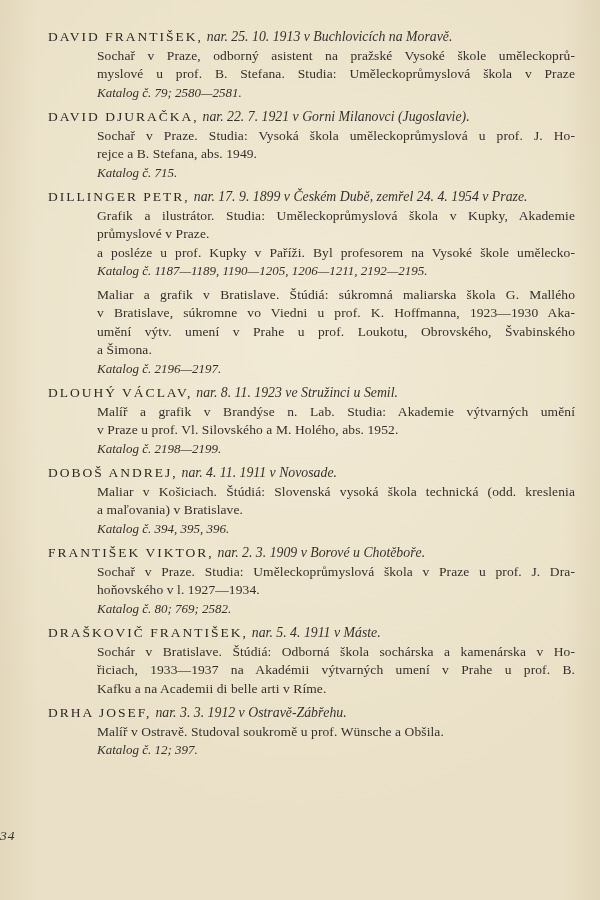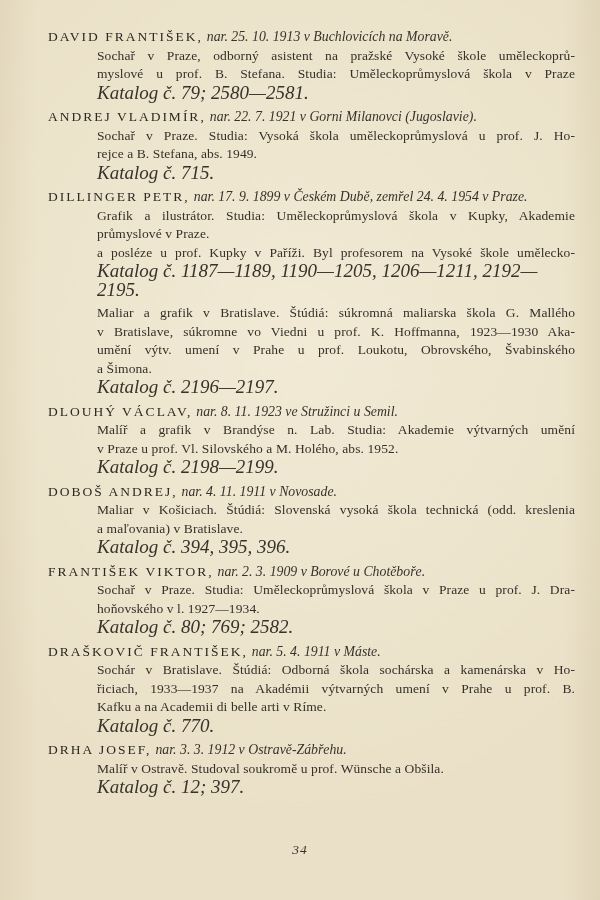--- a/index.html
+++ b/index.html
@@ -49,7 +49,7 @@
   }
   .kat {
     font-style: italic;
-    font-size: 19px;
+    font-size: 13px;
     line-height: 18.5px;
     color: #37322b;
   }

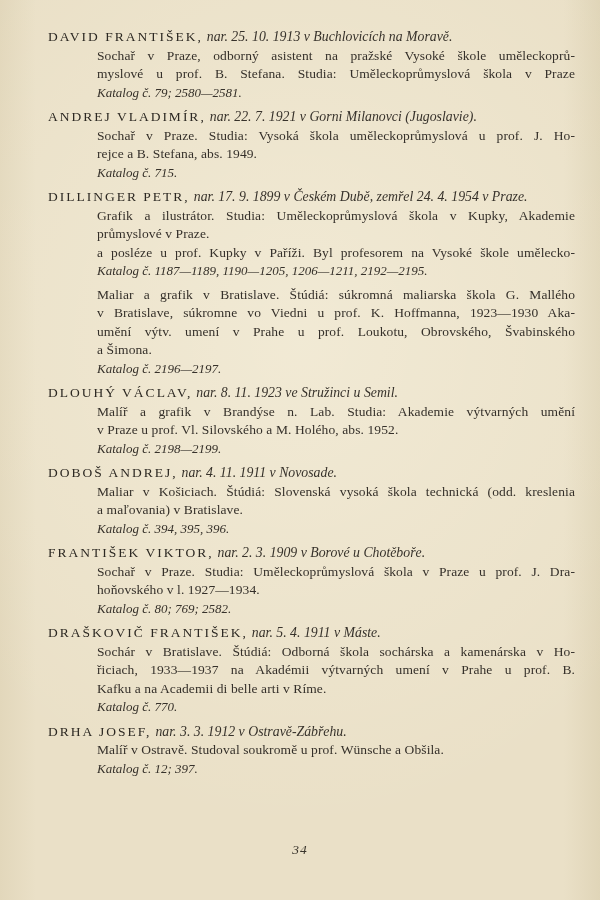--- a/index.html
+++ b/index.html
@@ -83,7 +83,7 @@
 
   <div class="entry">
     <div class="heading">
-      <span class="name">ANDREJ VLADIMÍR,</span><span class="birth">nar. 22. 7. 1921 v Gorni Milanovci (Jugoslavie).</span>
+      <span class="name">DAVID DJURAČKA,</span><span class="birth">nar. 22. 7. 1921 v Gorni Milanovci (Jugoslavie).</span>
     </div>
     <div class="body">
       <div class="bl j">Sochař v Praze. Studia: Vysoká škola uměleckoprůmyslová u prof. J. Ho-</div>

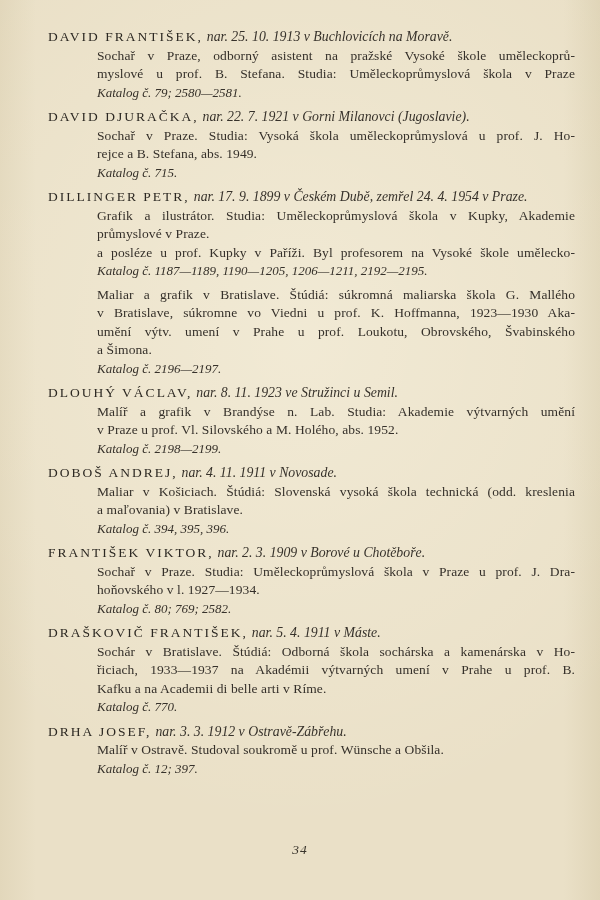--- a/index.html
+++ b/index.html
@@ -155,7 +155,6 @@
       <div class="bl j">Sochár v Bratislave. Štúdiá: Odborná škola sochárska a kamenárska v Ho-</div>
       <div class="bl j">řiciach, 1933—1937 na Akadémii výtvarných umení v Prahe u prof. B.</div>
       <div class="bl">Kafku a na Academii di belle arti v Ríme.</div>
-      <div class="kat">Katalog č. 770.</div>
     </div>
   </div>
 

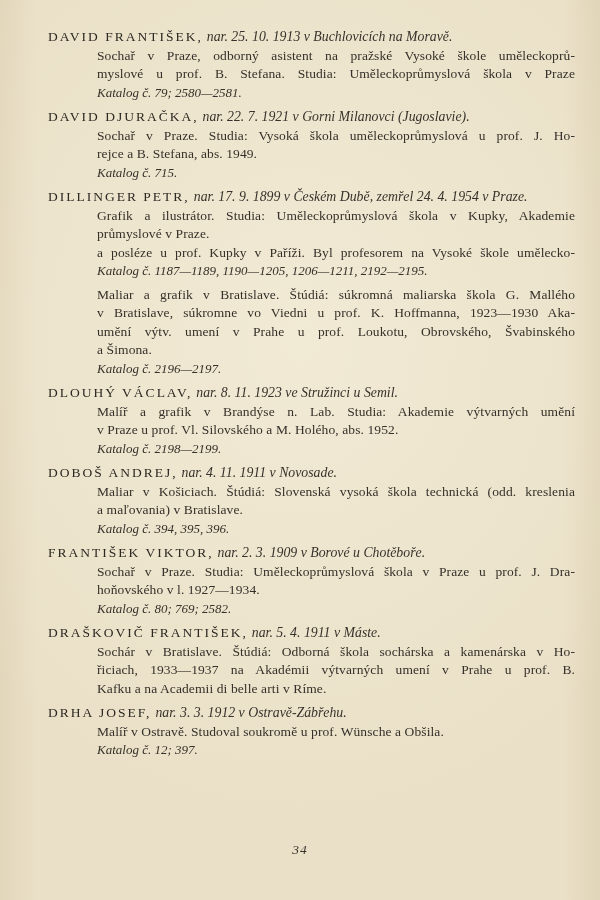--- a/index.html
+++ b/index.html
@@ -56,9 +56,8 @@
   .pagenum {
     position: absolute;
     left: 0;
-    bottom: 42px;
+    bottom: 56px;
     width: 100%;
-    text-align: center;
     font-style: italic;
     font-size: 13.5px;
     letter-spacing: 1px;

